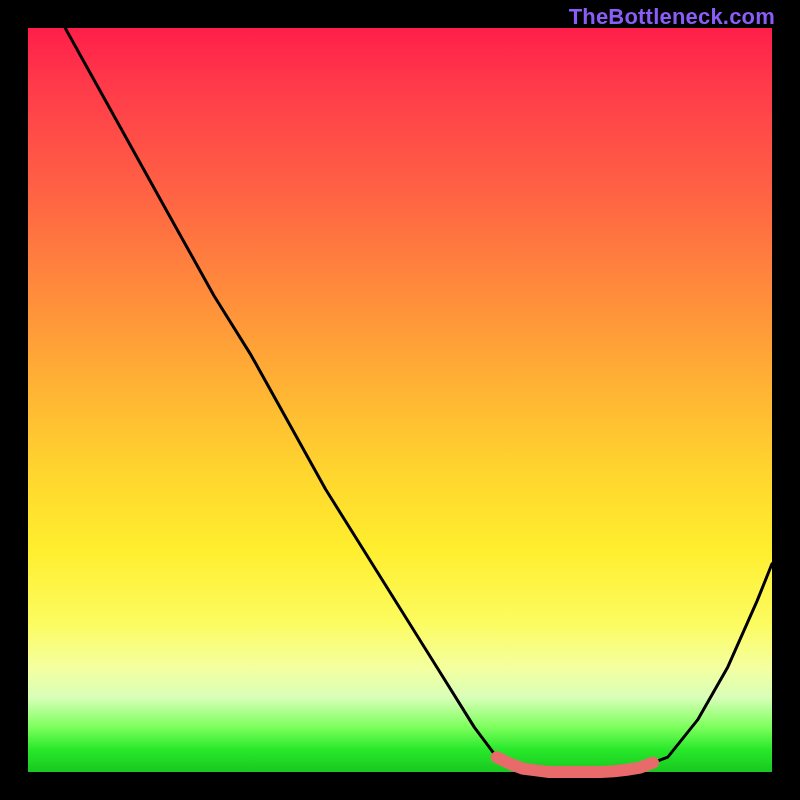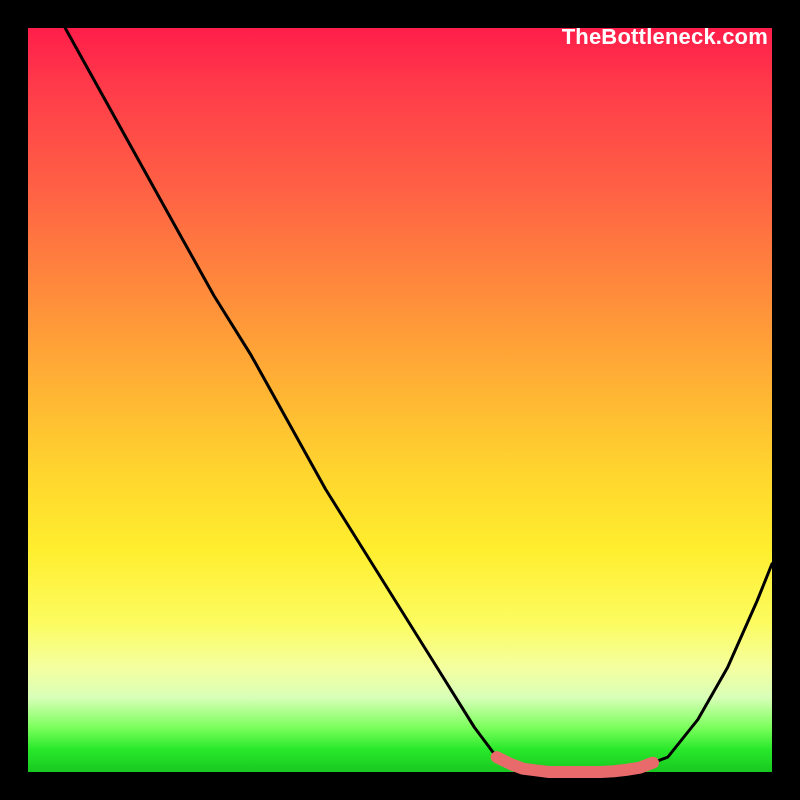--- a/index.html
+++ b/index.html
@@ -46,12 +46,11 @@
   .attribution {
     position: absolute;
     top: 4px;
-    right: 32px;
-    color: #ffffff;
+    right: 25px;
+    color: #8b5cf6;
     font-size: 22px;
     font-weight: 600;
     letter-spacing: 0.2px;
-    margin-top: 20px;
   }
   svg.curve {
     position: absolute;

